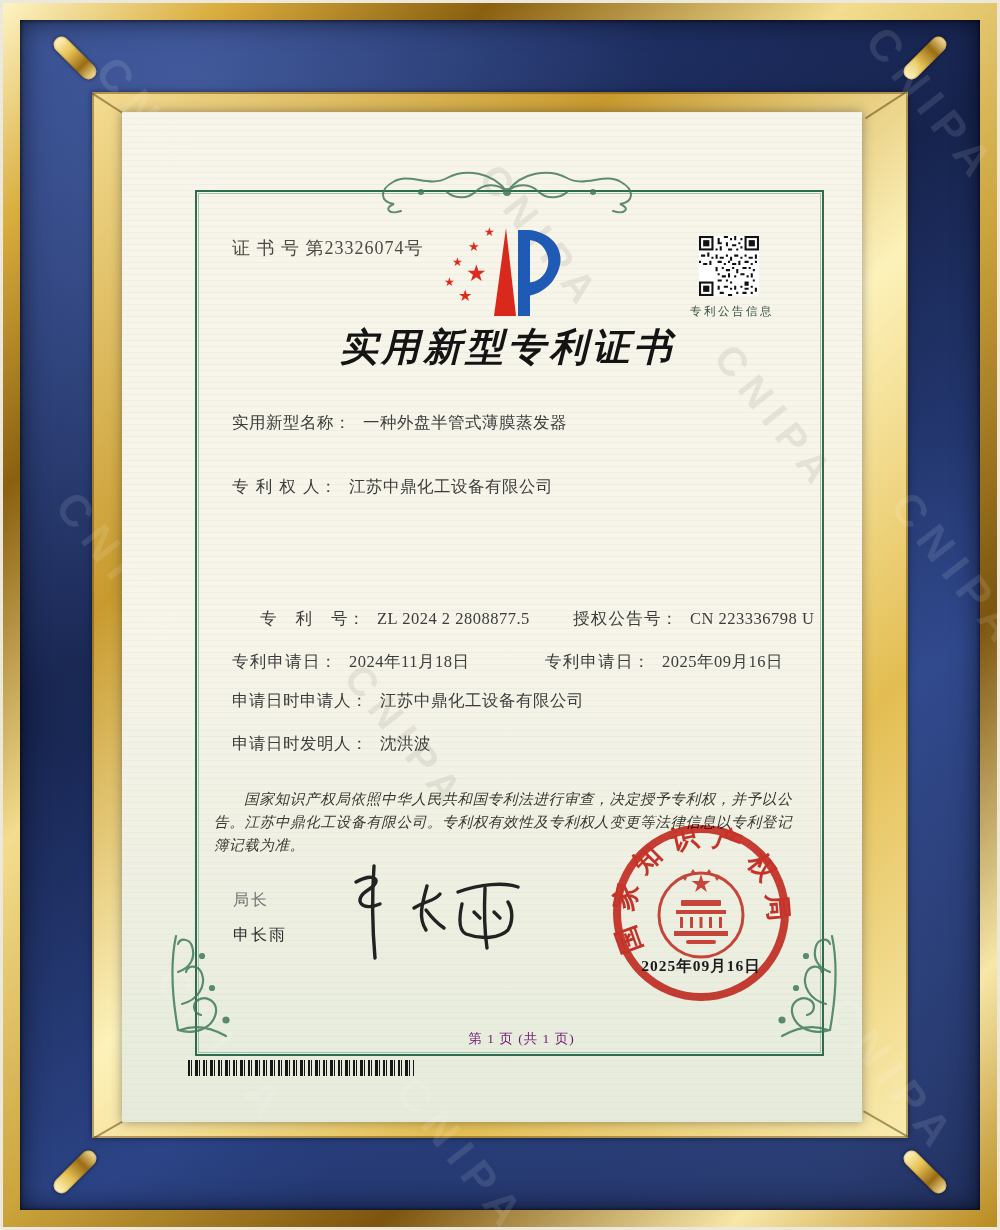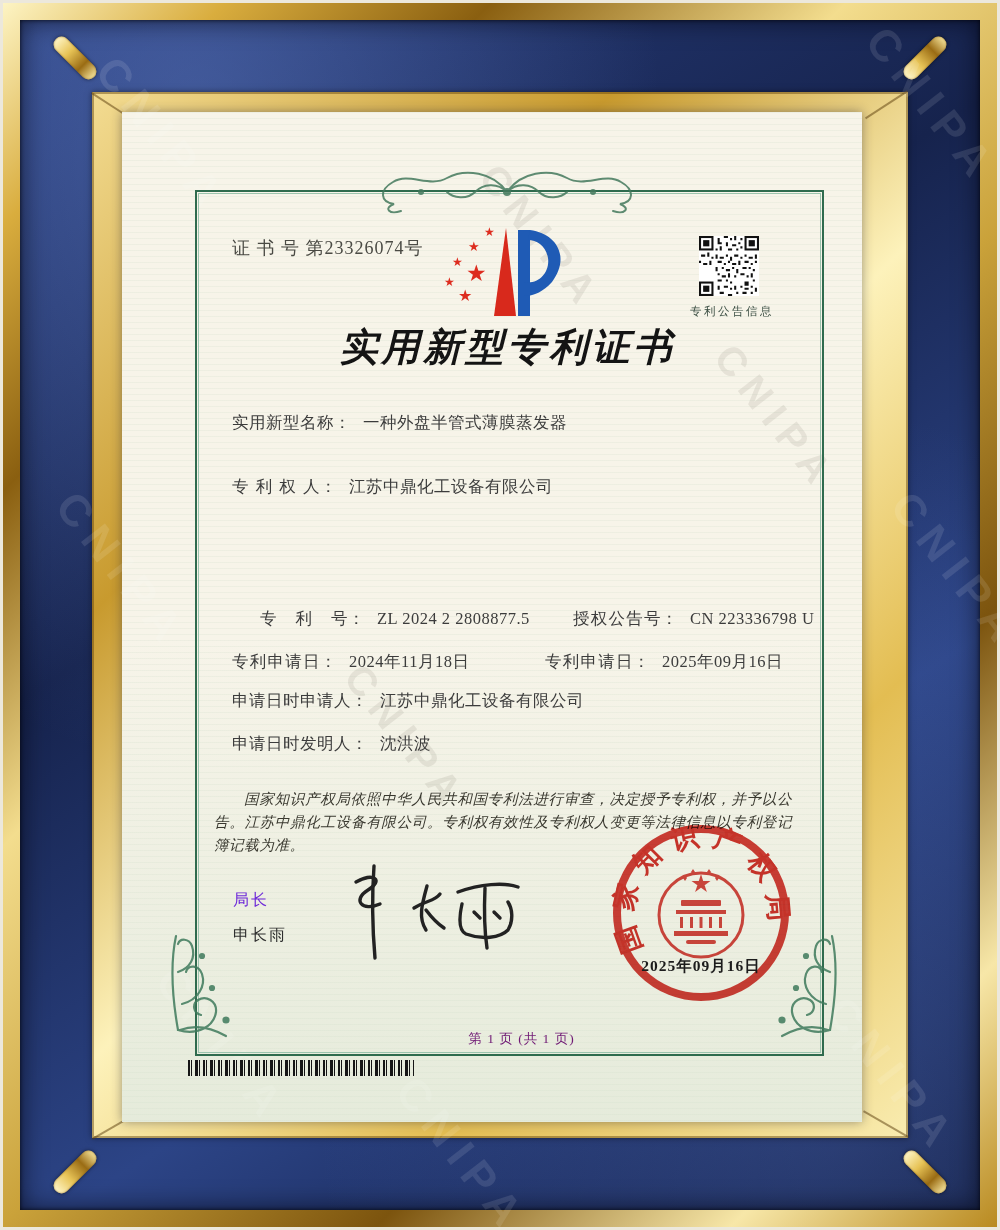--- a/index.html
+++ b/index.html
@@ -54,7 +54,7 @@
   .col2{position:absolute;left:313px;top:0;}
   .decl{position:absolute;left:92px;top:676px;width:578px;font-size:14.6px;line-height:23px;
     text-align:justify;text-indent:30px;font-style:italic;color:#39382f;letter-spacing:.5px;}
-  .director-title{position:absolute;left:111px;top:778px;font-size:16px;letter-spacing:2px;color:#6d28d9;}
+  .director-title{position:absolute;left:111px;top:778px;font-size:16px;letter-spacing:2px;color:#737373;}
   .director-name{position:absolute;left:111px;top:813px;font-size:16px;letter-spacing:2px;color:#2e2e2e;}
   .signature{position:absolute;left:200px;top:748px;width:205px;height:105px;}
   .seal{position:absolute;left:484px;top:706px;width:190px;height:190px;mix-blend-mode:multiply;opacity:.92;}

